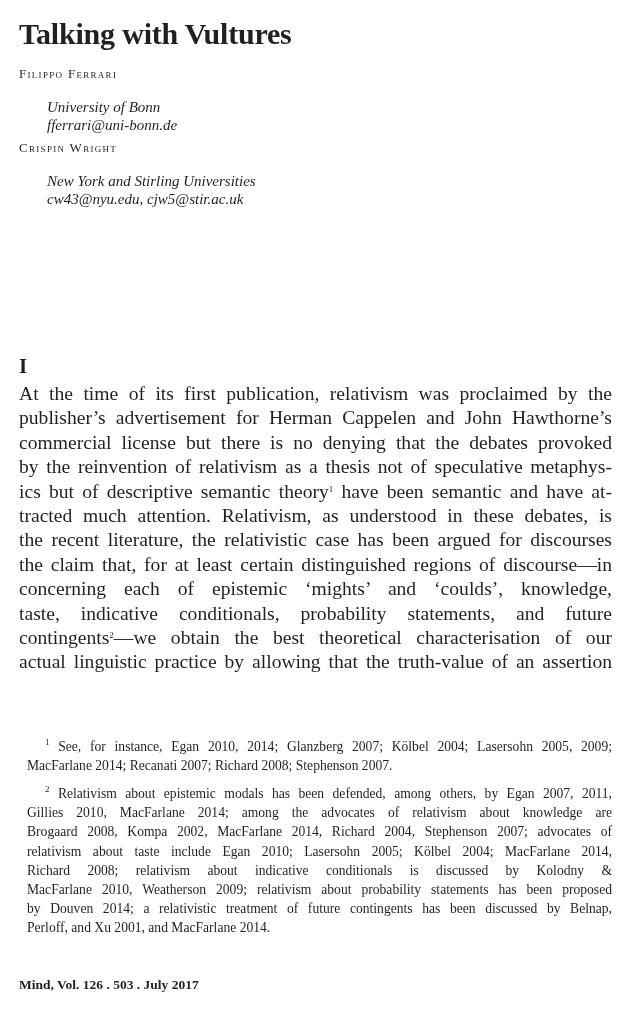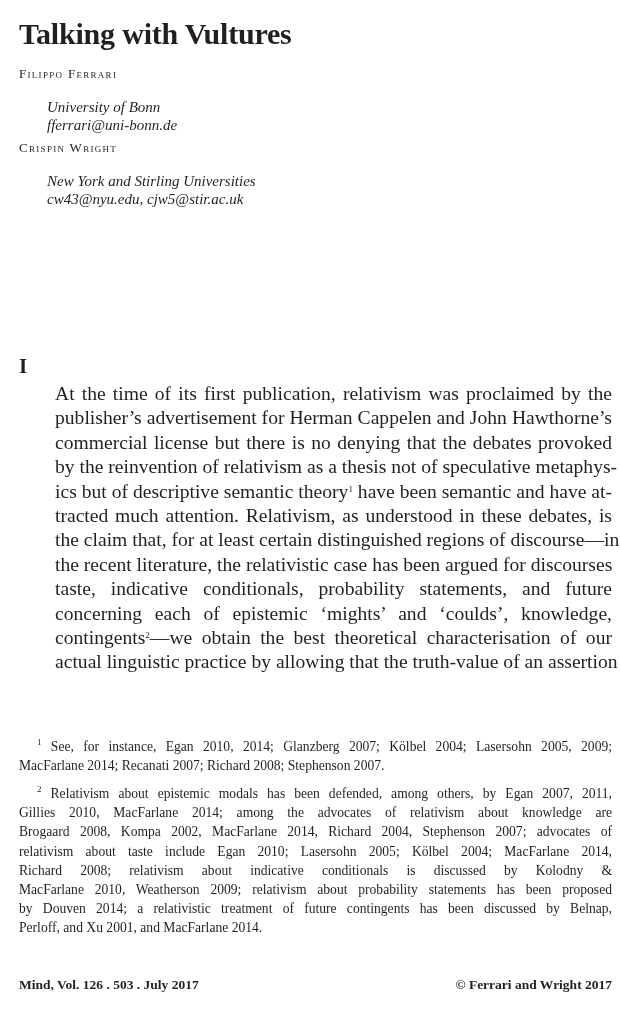--- a/index.html
+++ b/index.html
@@ -29,7 +29,7 @@
     position: absolute; left: 0; top: 382px; width: 593px; margin: 0;
     font-size: 19.6px; line-height: 24.4px; text-align: justify; hyphens: manual;
   }
-  .body-line { display: block; text-align: justify; text-align-last: justify; white-space: nowrap; overflow: visible; margin-left: 36px; }
+  .body-line { display: block; text-align: justify; text-align-last: justify; white-space: nowrap; overflow: visible; }
   .fn-block { position: absolute; left: 0; width: 593px; margin: 0; font-size: 13.6px; line-height: 19.2px; }
   .fn-line { display: block; text-align: justify; text-align-last: justify; white-space: nowrap; }
   .fn-line.last { text-align-last: left; }

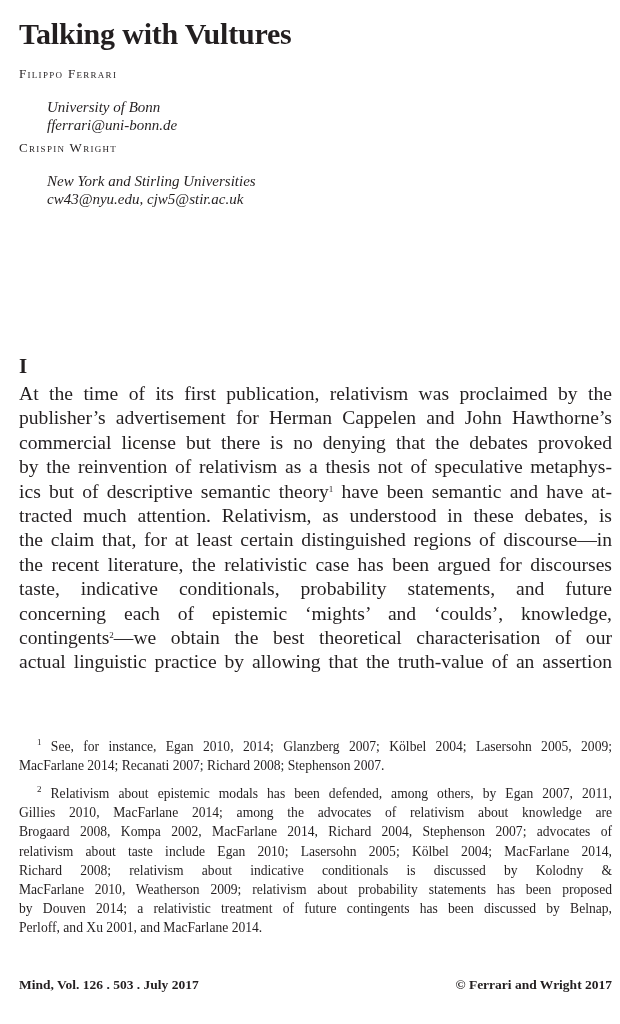--- a/index.html
+++ b/index.html
@@ -63,8 +63,8 @@
     <span class="body-line">by the reinvention of relativism as a thesis not of speculative metaphys-</span>
     <span class="body-line"><span>ics but of descriptive semantic theory</span><sup>1</sup><span> have been semantic and have at-</span></span>
     <span class="body-line">tracted much attention. Relativism, as understood in these debates, is</span>
+    <span class="body-line">the recent literature, the relativistic case has been argued for discourses</span>
     <span class="body-line">the claim that, for at least certain distinguished regions of discourse—in</span>
-    <span class="body-line">the recent literature, the relativistic case has been argued for discourses</span>
     <span class="body-line">taste, indicative conditionals, probability statements, and future</span>
     <span class="body-line">concerning each of epistemic ‘mights’ and ‘coulds’, knowledge,</span>
     <span class="body-line"><span>contingents</span><sup>2</sup><span>—we obtain the best theoretical characterisation of our</span></span>

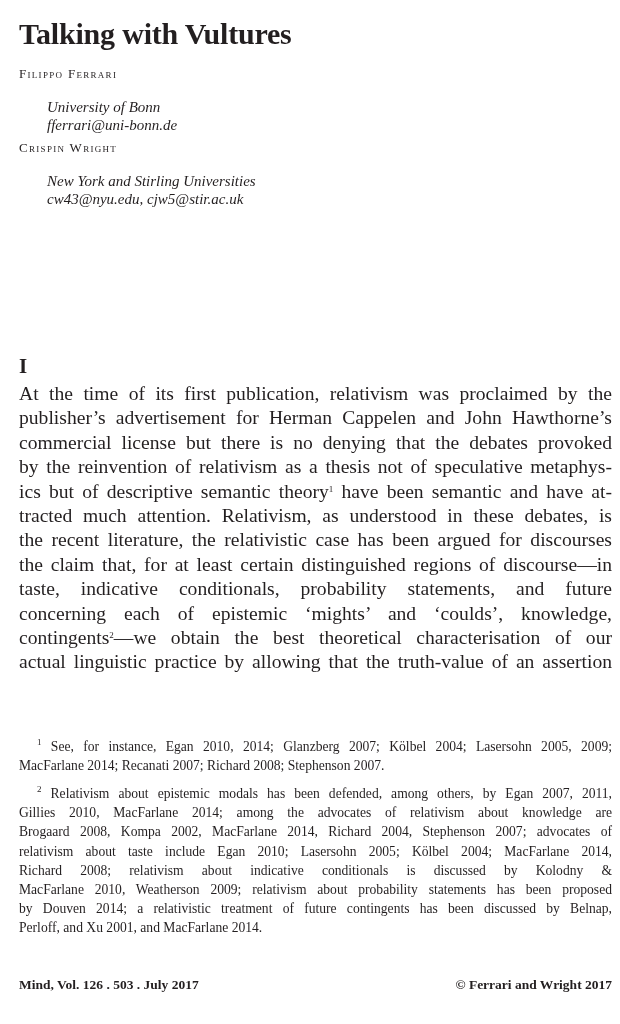--- a/index.html
+++ b/index.html
@@ -65,8 +65,8 @@
     <span class="body-line">tracted much attention. Relativism, as understood in these debates, is</span>
     <span class="body-line">the recent literature, the relativistic case has been argued for discourses</span>
     <span class="body-line">the claim that, for at least certain distinguished regions of discourse—in</span>
+    <span class="body-line">concerning each of epistemic ‘mights’ and ‘coulds’, knowledge,</span>
     <span class="body-line">taste, indicative conditionals, probability statements, and future</span>
-    <span class="body-line">concerning each of epistemic ‘mights’ and ‘coulds’, knowledge,</span>
     <span class="body-line"><span>contingents</span><sup>2</sup><span>—we obtain the best theoretical characterisation of our</span></span>
     <span class="body-line">actual linguistic practice by allowing that the truth-value of an assertion</span>
   </div>

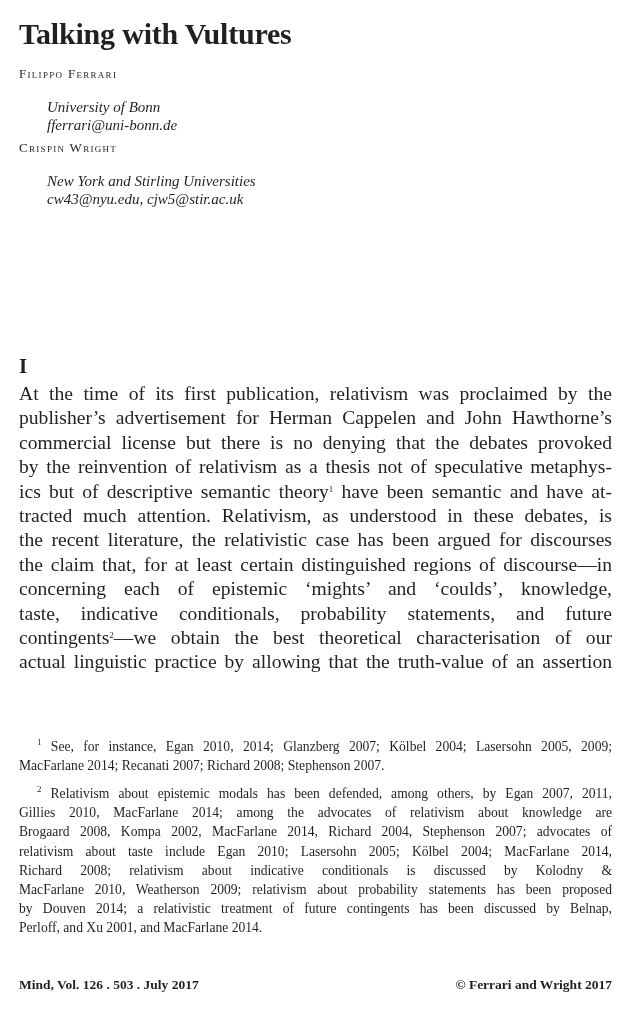--- a/index.html
+++ b/index.html
@@ -31,7 +31,7 @@
   }
   .body-line { display: block; text-align: justify; text-align-last: justify; white-space: nowrap; overflow: visible; }
   .fn-block { position: absolute; left: 0; width: 593px; margin: 0; font-size: 13.6px; line-height: 19.2px; }
-  .fn-line { display: block; text-align: justify; text-align-last: justify; white-space: nowrap; }
+  .fn-line { display: block; text-align: justify; text-align-last: justify; white-space: nowrap; margin-left: 8px; }
   .fn-line.last { text-align-last: left; }
   .fn-line.first { padding-left: 18px; }
   sup { font-size: 9px; vertical-align: 6px; line-height: 0; }

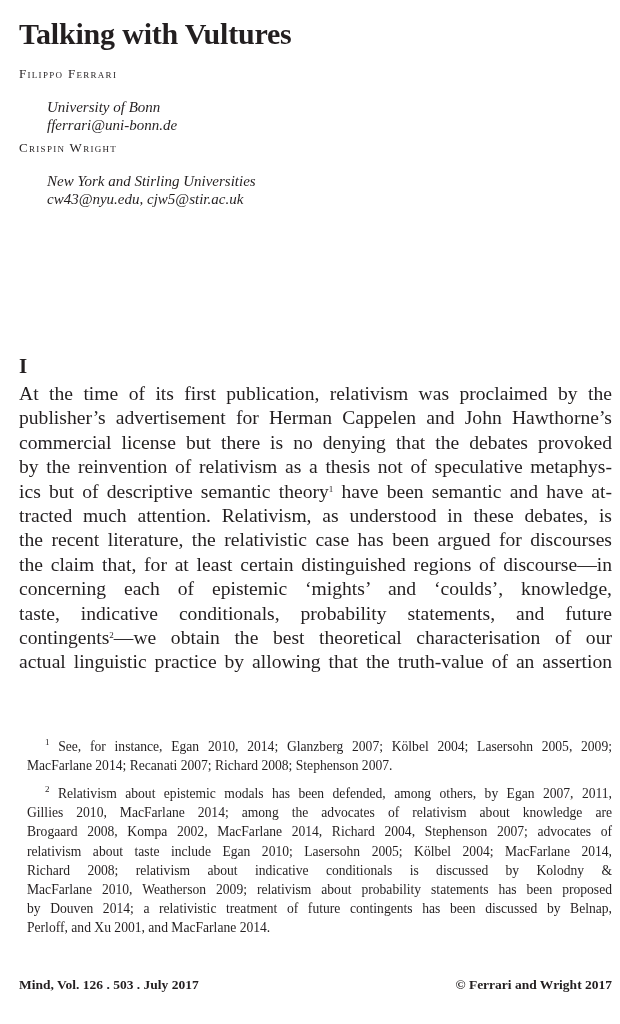--- a/index.html
+++ b/index.html
@@ -90,7 +90,6 @@
   <div class="footer" style="top:976px;">
     <div class="footer-row">
       <span>Mind, Vol. 126 . 503 . July 2017</span>
-      <span>© Ferrari and Wright 2017</span>
     </div>
   </div>
 

